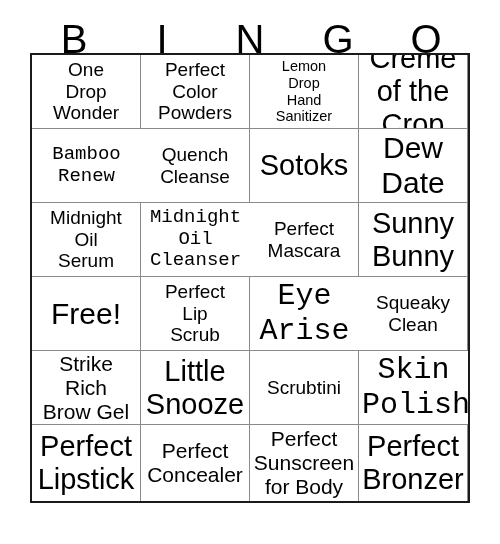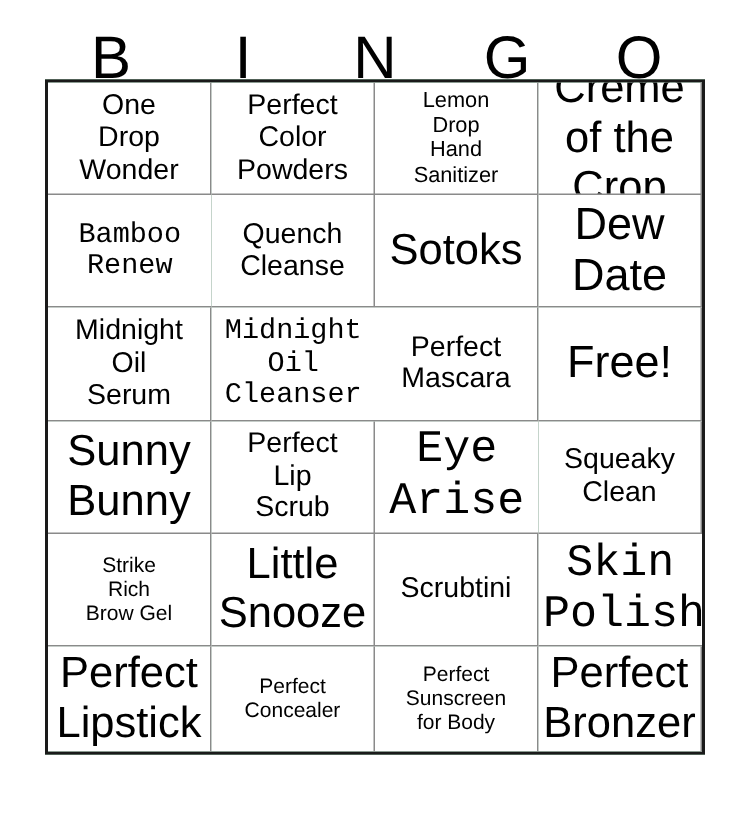--- a/index.html
+++ b/index.html
@@ -150,12 +150,12 @@
         <span class="cell-text">Perfect
 Mascara</span>
       </div>
-    <div class="cell fs-xl">
-        <span class="cell-text">Free!</span>
-      </div>
     <div class="cell fs-lg">
         <span class="cell-text">Sunny
 Bunny</span>
+      </div>
+    <div class="cell fs-xl">
+        <span class="cell-text">Free!</span>
       </div>
     <div class="cell fs-md">
         <span class="cell-text">Perfect

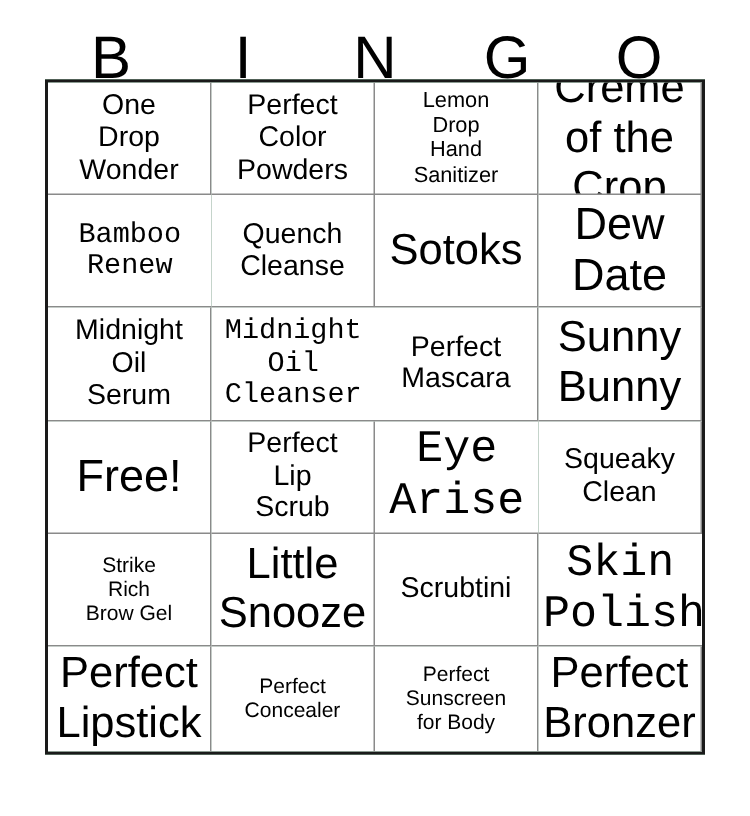--- a/index.html
+++ b/index.html
@@ -79,7 +79,7 @@
     white-space: pre-line;
   }
   .fs-xs .cell-text { font-size: 14.5px; text-align: center; }
-  .fs-sm .cell-text { font-size: 14px; }
+  .fs-sm .cell-text { font-size: 21px; }
   .fs-md .cell-text { font-size: 19px; }
   .fs-lg .cell-text { font-size: 29px; }
   .fs-xl .cell-text { font-size: 30px; }

